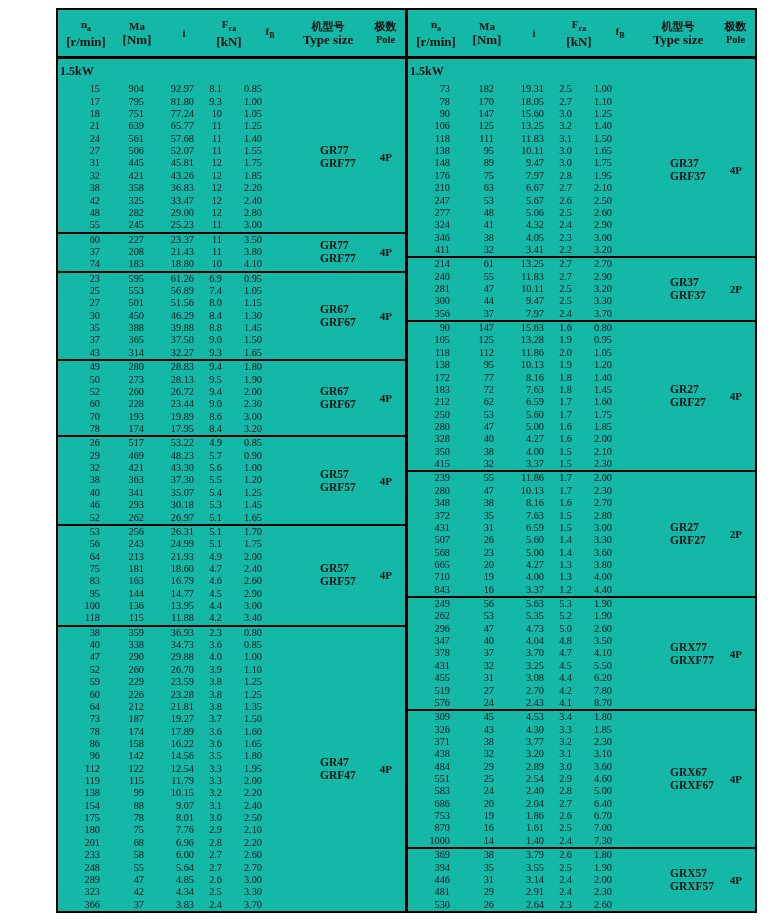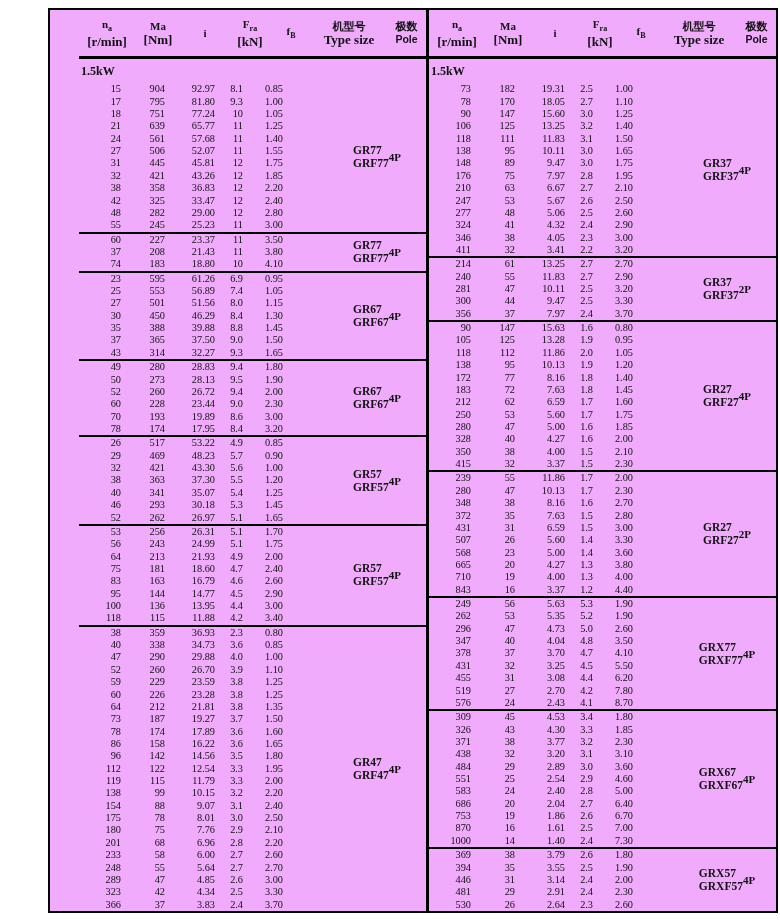--- a/index.html
+++ b/index.html
@@ -4,7 +4,7 @@
 <style>
   html,body{margin:0;padding:0;background:#fff;}
   body{width:780px;height:921px;position:relative;font-family:"Liberation Serif",serif;color:#111;}
-  .page{position:absolute;left:48px;top:8px;width:697px;height:901px;border:2.5px solid #000;display:flex;background:#f0abfc;padding-left:29px;}
+  .page{position:absolute;left:56px;top:8px;width:697px;height:901px;border:2.5px solid #000;display:flex;background:#14b8a6;}
   .panel{flex:1;display:flex;flex-direction:column;min-width:0;}
   .panel.left{border-right:3px solid #000;}
   .thead{display:grid;grid-template-columns:56px 46px 48px 42px 40px 76px 1fr;height:47px;border-bottom:3px solid #000;align-items:center;font-weight:bold;font-size:11px;text-align:center;}

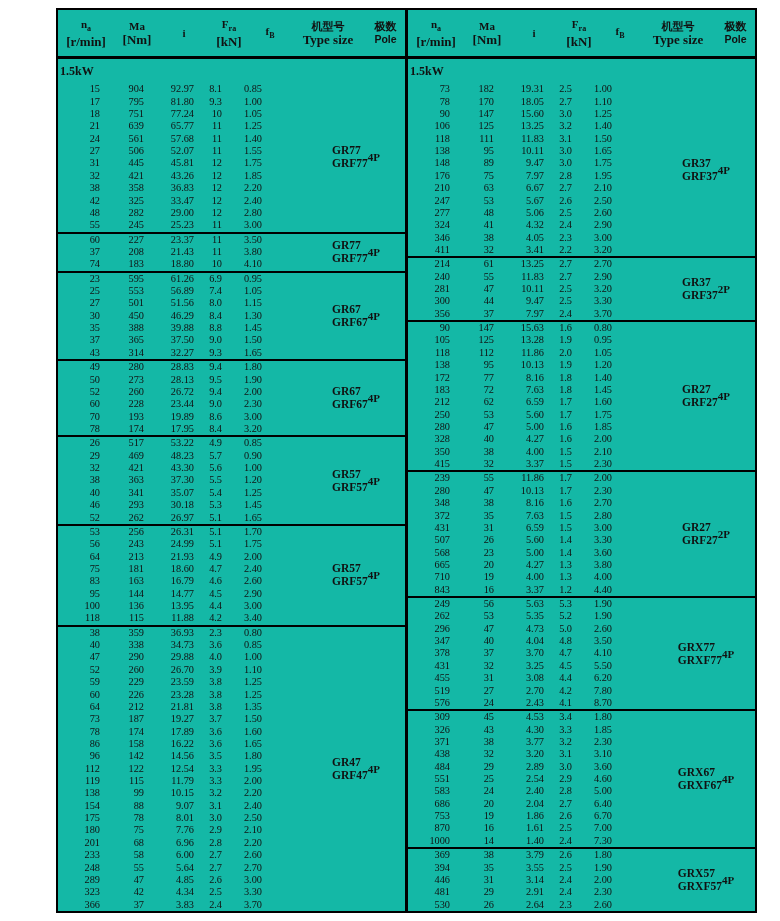--- a/index.html
+++ b/index.html
@@ -12,7 +12,7 @@
   .hcell sub{font-size:8px;}
   .hcell .unit,.hcell .en{display:block;font-size:13px;}
   .hcell .zh{display:block;font-size:11px;font-family:"Liberation Sans",sans-serif;}
-  .hcell .mono{font-family:Liberation Sans, sans-serif;font-size:10.5px;}
+  .hcell .mono{font-family:Liberation Serif, serif;font-size:10.5px;}
   .section-title{height:24px;line-height:24px;font-size:12px;font-weight:bold;padding-left:2px;}
   .groups{flex:1;display:flex;flex-direction:column;}
   .group{display:flex;border-top:2px solid #000;}

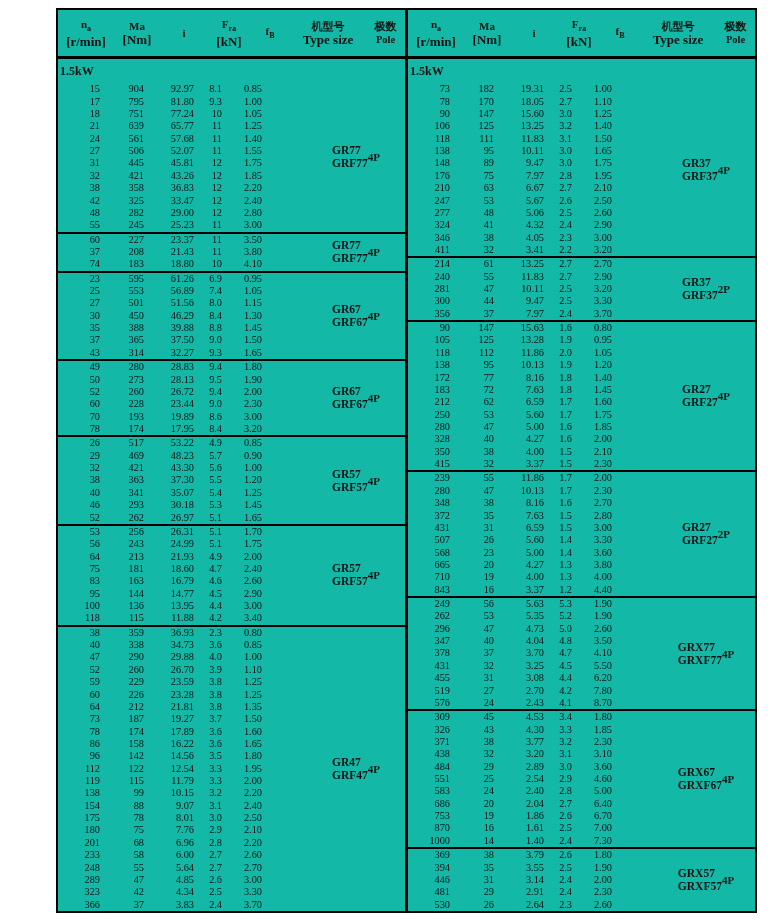--- a/index.html
+++ b/index.html
@@ -20,7 +20,7 @@
   .grows{width:240px;}
   .trow{display:grid;grid-template-columns:42px 44px 50px 28px 40px;height:12.36px;line-height:12.4px;font-size:10.3px;}
   .cell{text-align:right;white-space:nowrap;}
-  .labels{flex:1;display:flex;align-items:center;justify-content:center;font-weight:bold;font-size:11.5px;padding:0 13px 0 22px;}
+  .labels{flex:1;display:flex;align-items:center;justify-content:space-between;font-weight:bold;font-size:11.5px;padding:0 13px 0 22px;}
   .typeblock{line-height:13px;white-space:nowrap;}
   .pole{font-size:11px;}
 </style>

